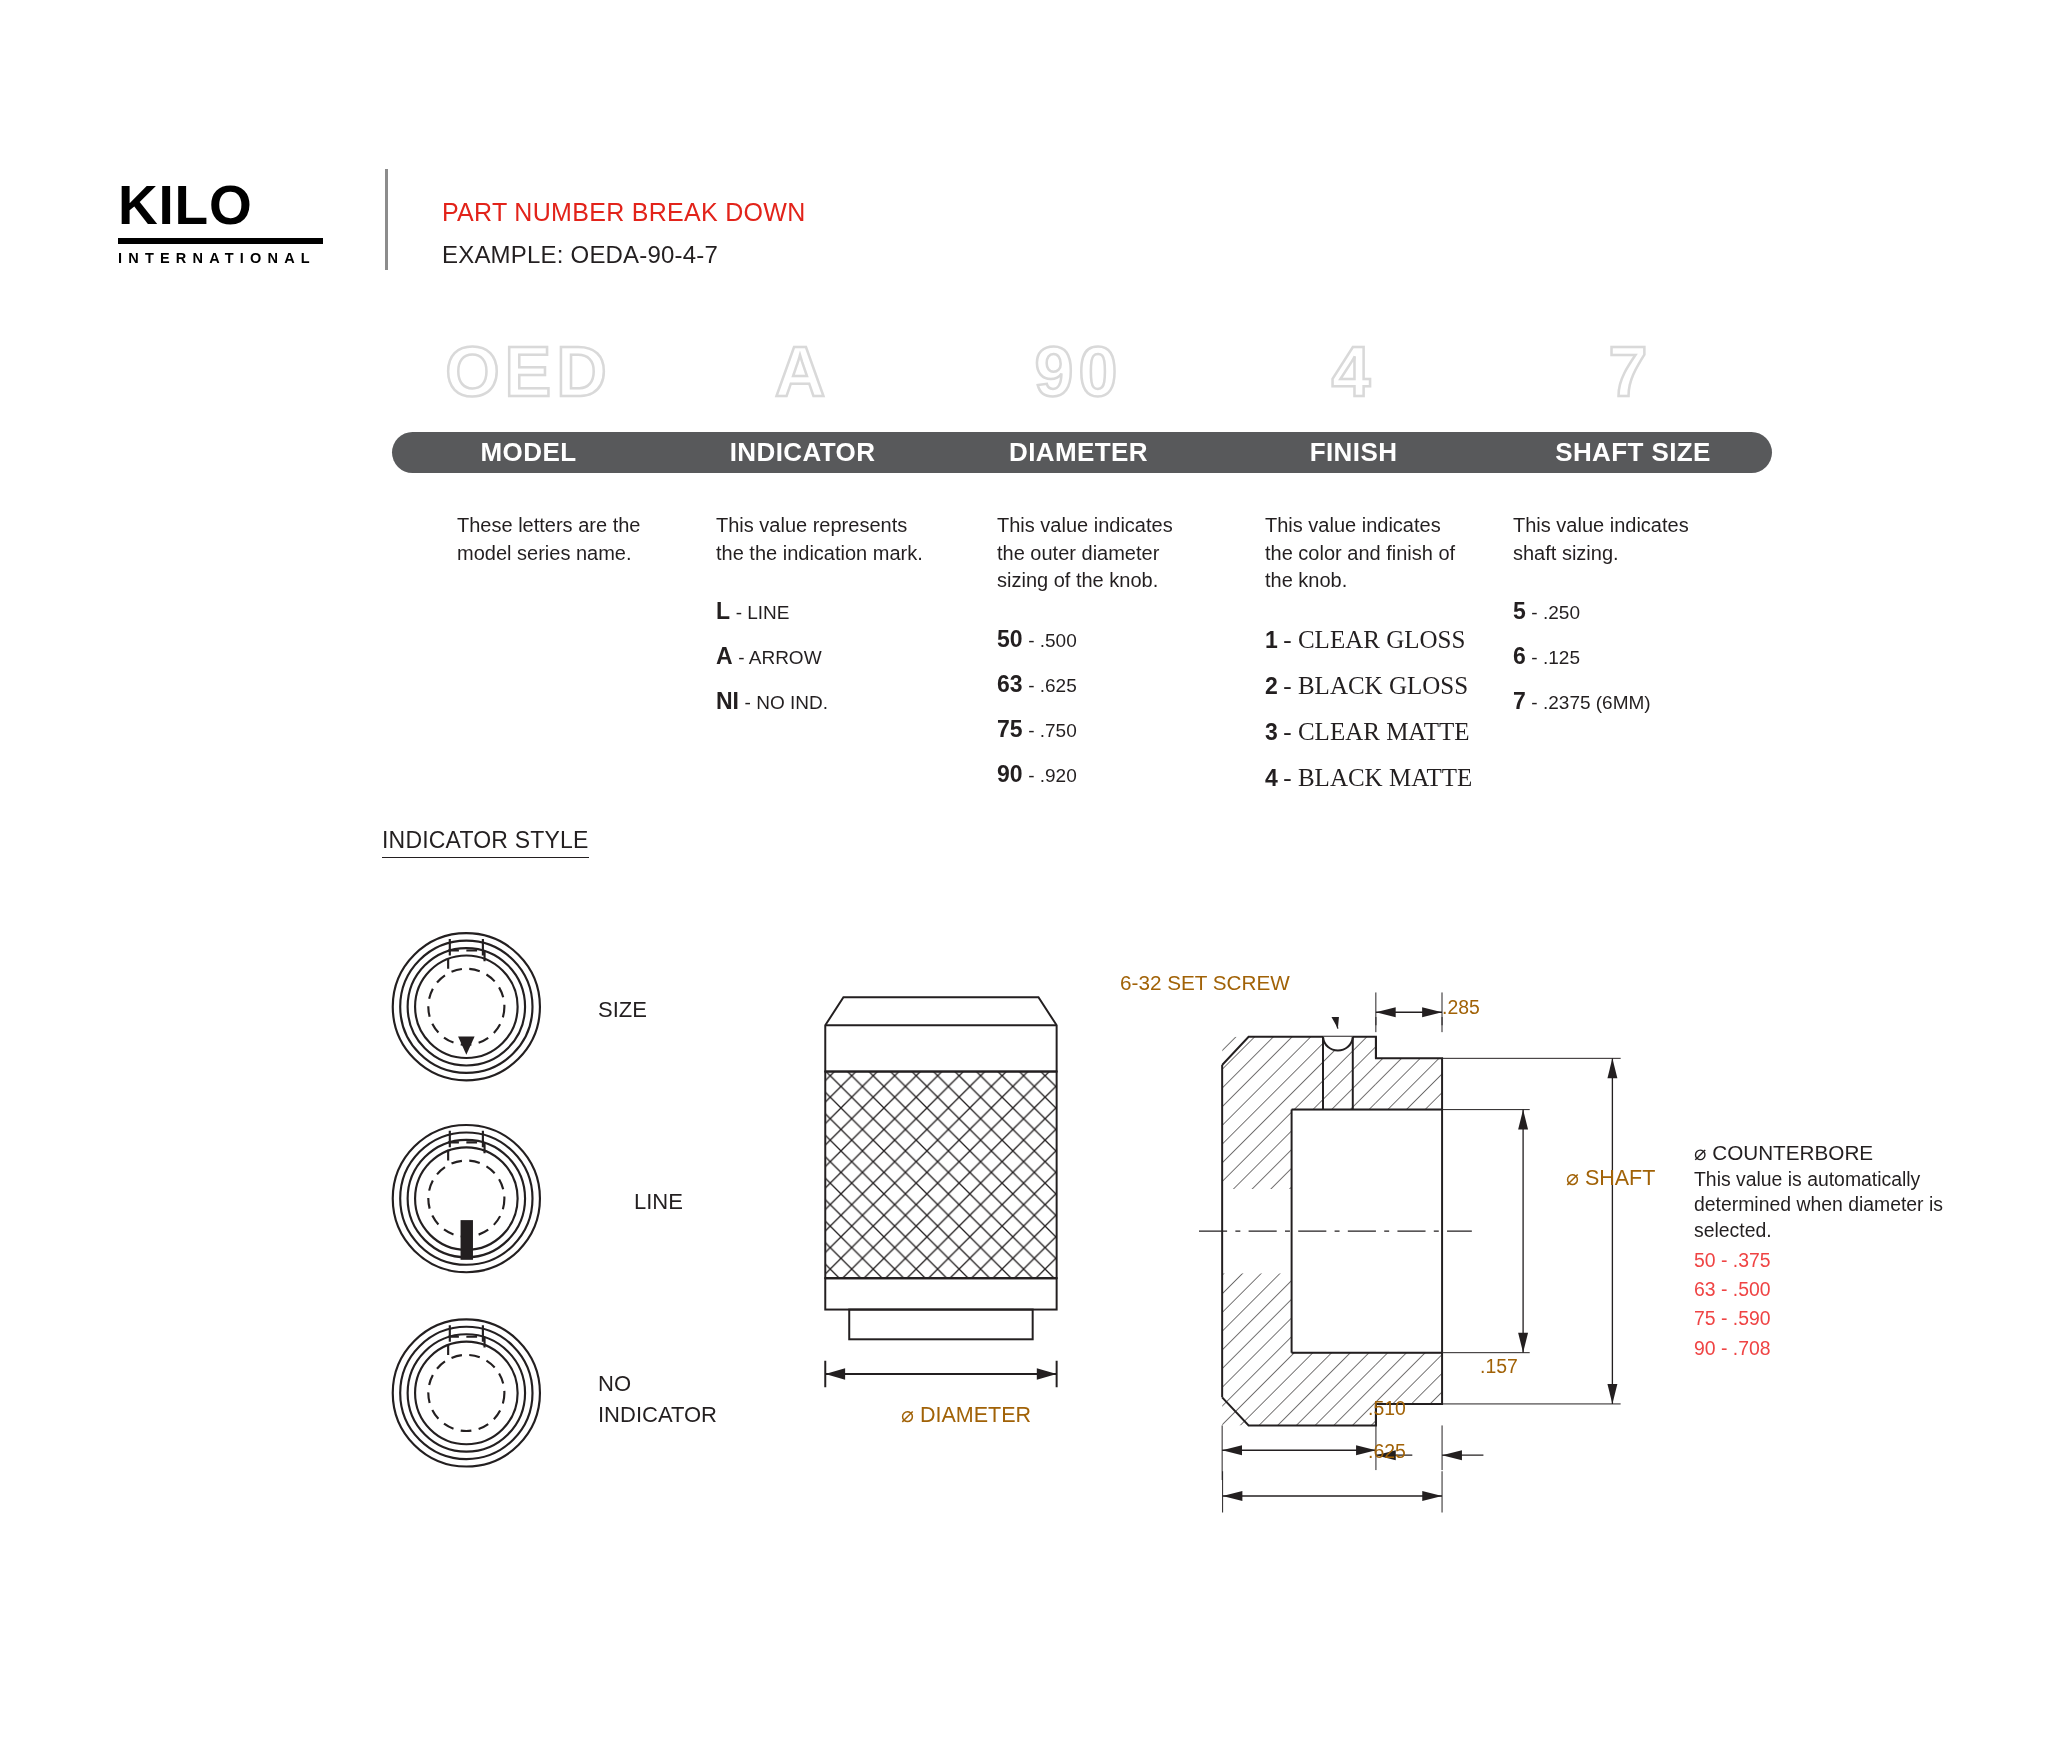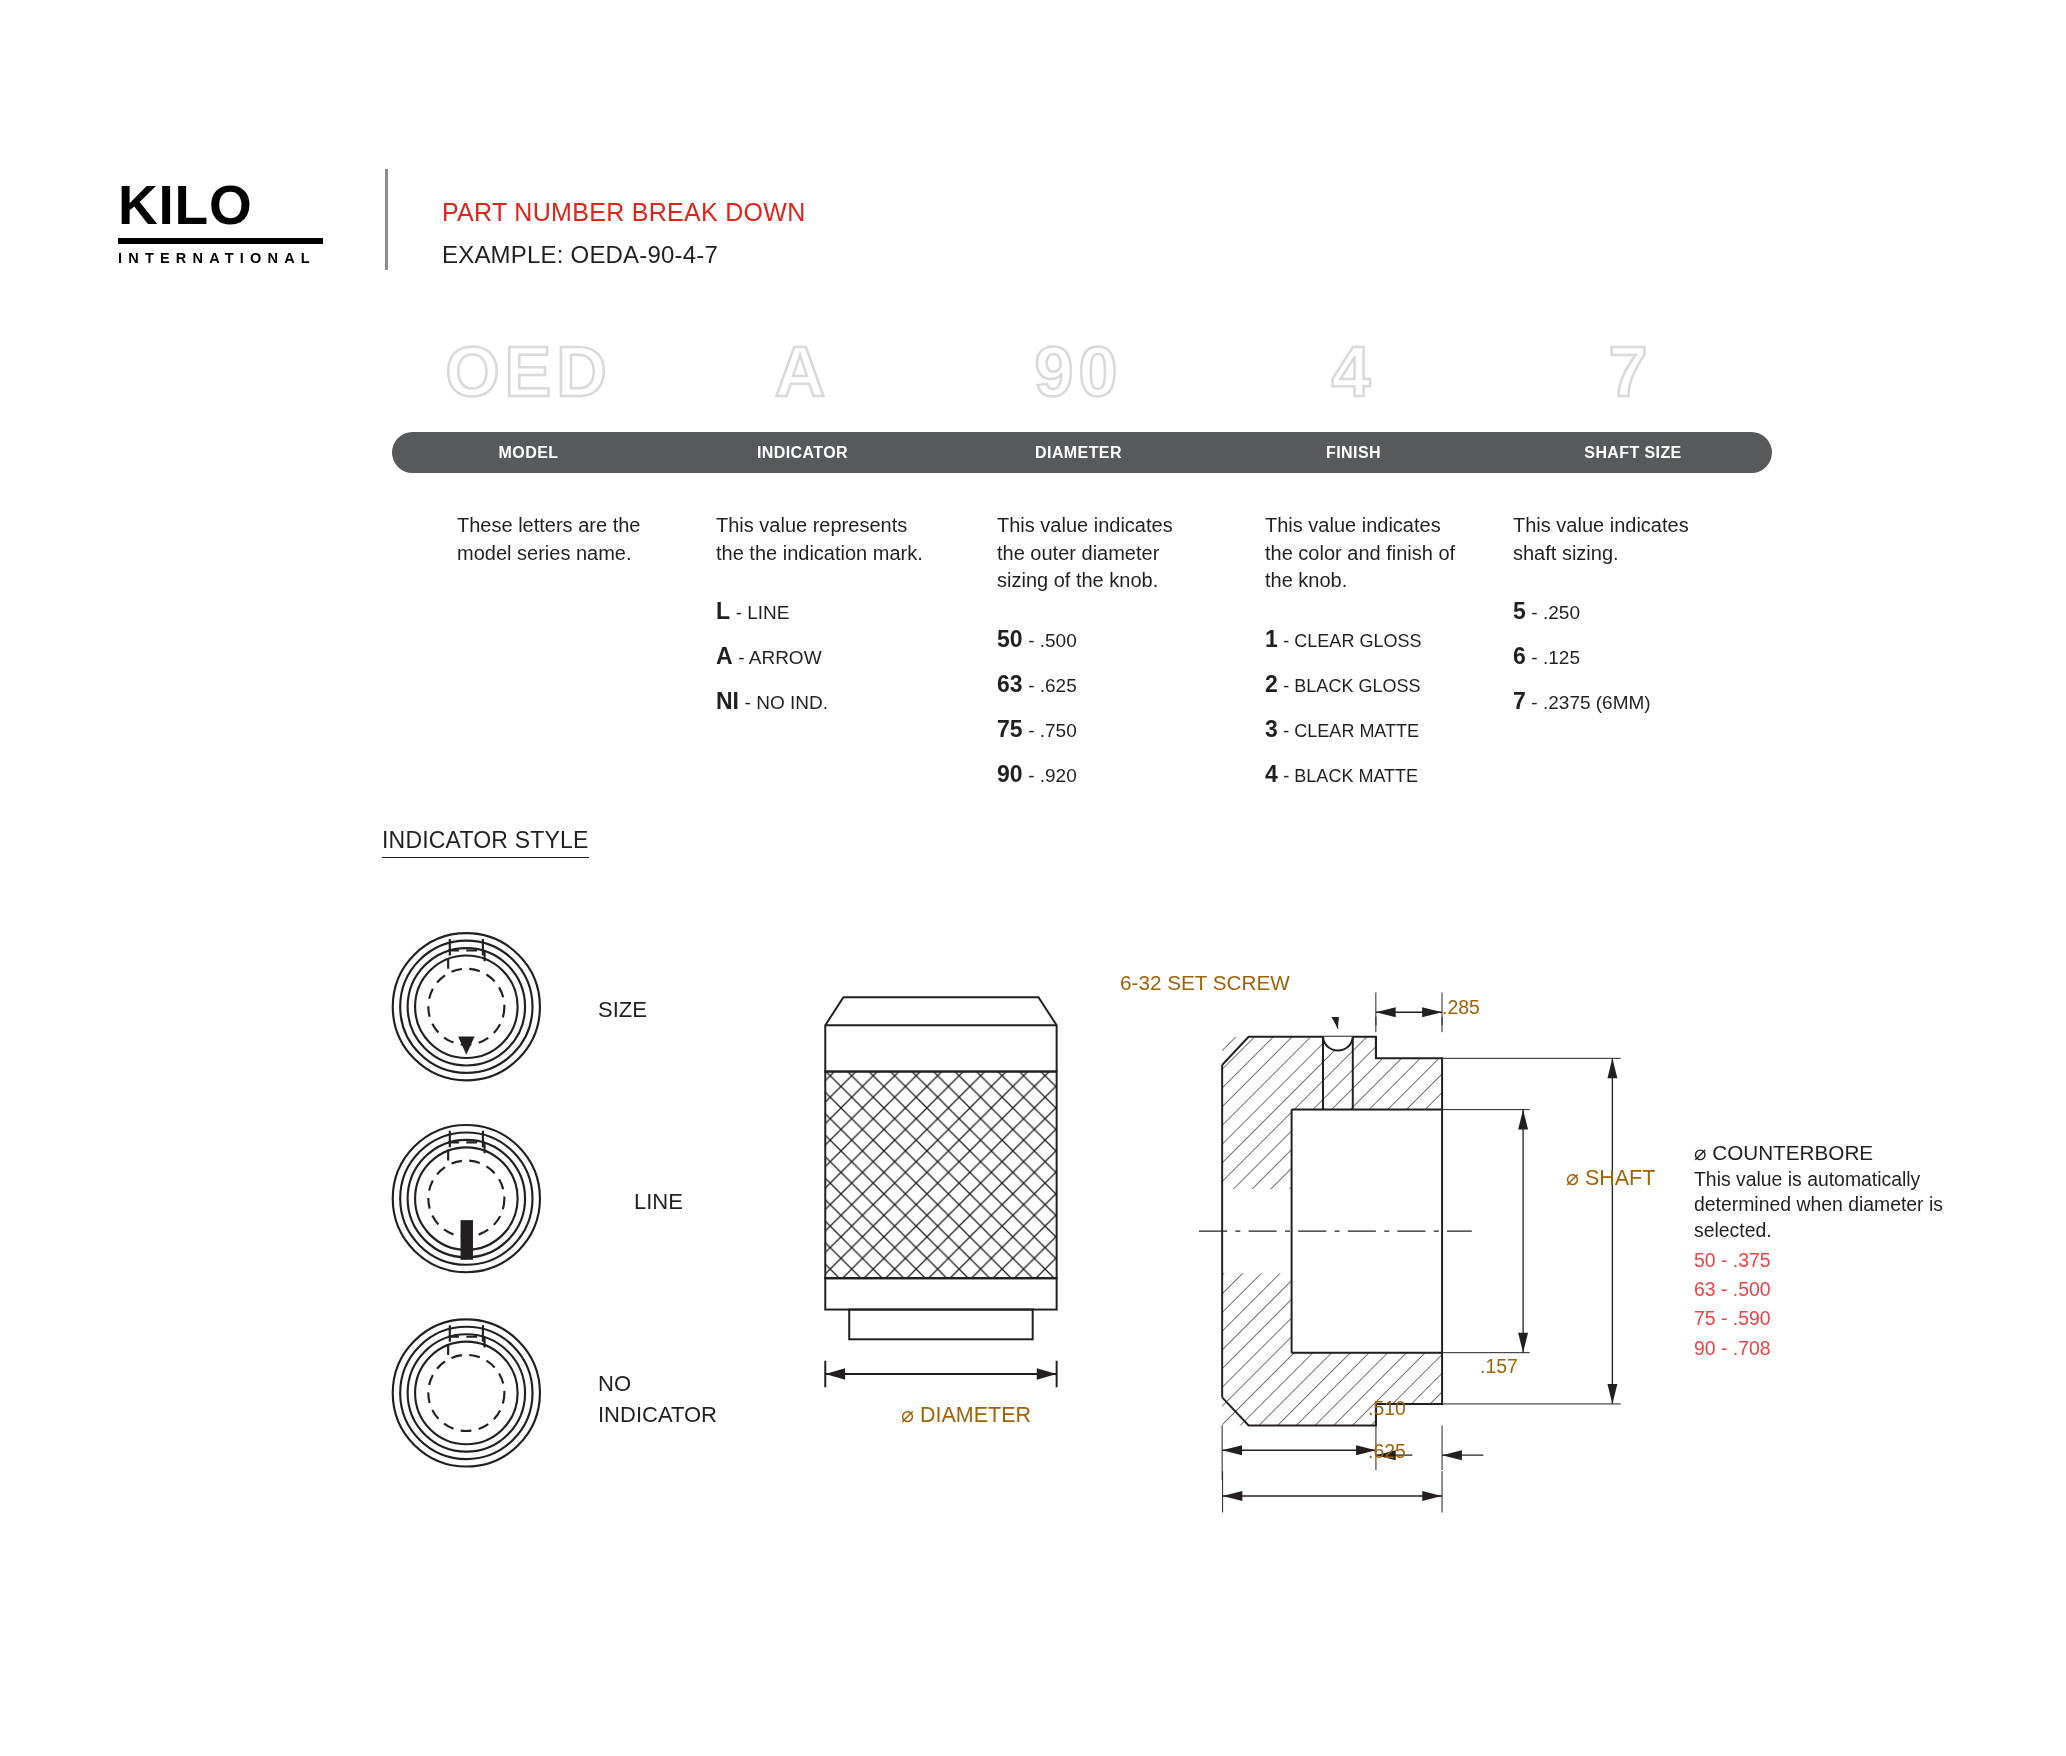--- a/index.html
+++ b/index.html
@@ -55,7 +55,7 @@
   }
   .bar-label {
     position:absolute; top:0; height:41px; line-height:41px;
-    color:#ffffff; font-weight:bold; font-size:16px; text-align:center;
+    color:#ffffff; font-weight:bold; font-size:26px; text-align:center;
     letter-spacing:0.4px;
   }
 

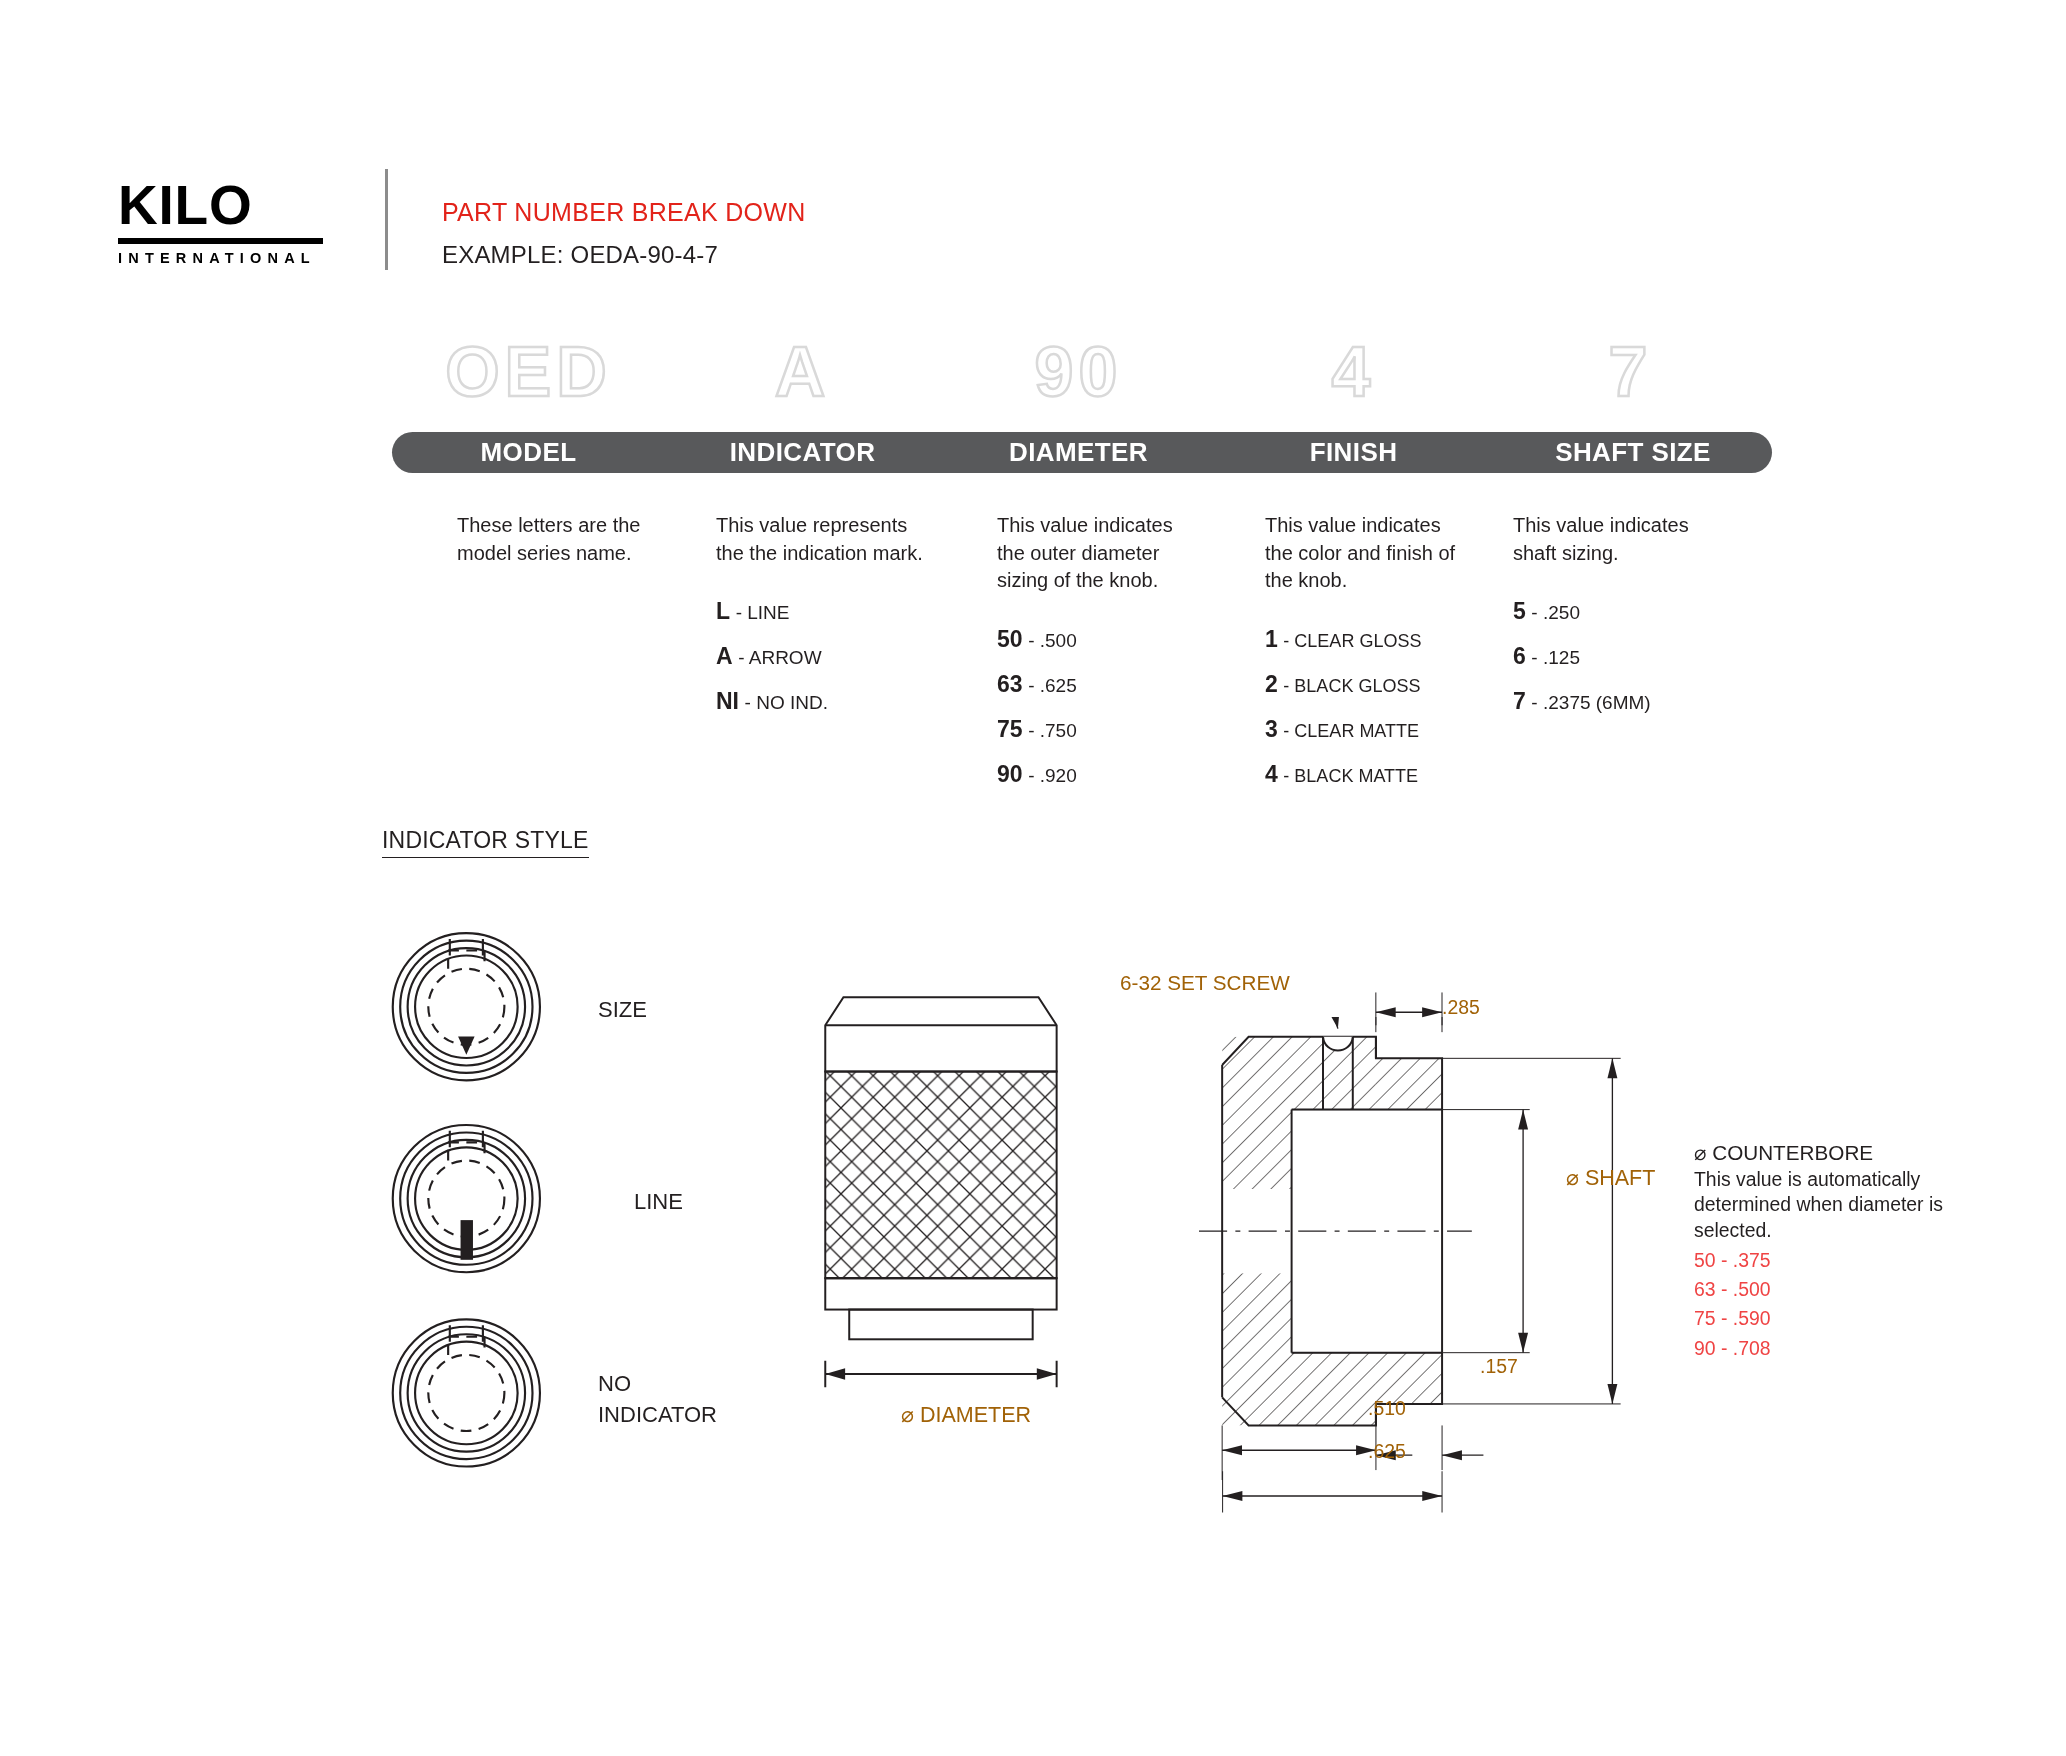--- a/index.html
+++ b/index.html
@@ -69,7 +69,7 @@
   .optrow { margin-bottom:18px; font-size:20px; color:#231f20; white-space:nowrap; }
   .optrow .k { font-weight:bold; font-size:23px; }
   .optrow .v { font-size:19px; }
-  .optrow .v.small { font-size:18px; }
+  .optrow .v.small { font-size:25px;font-family:Liberation Serif, serif; }
 
   
   .ind-style-h {

